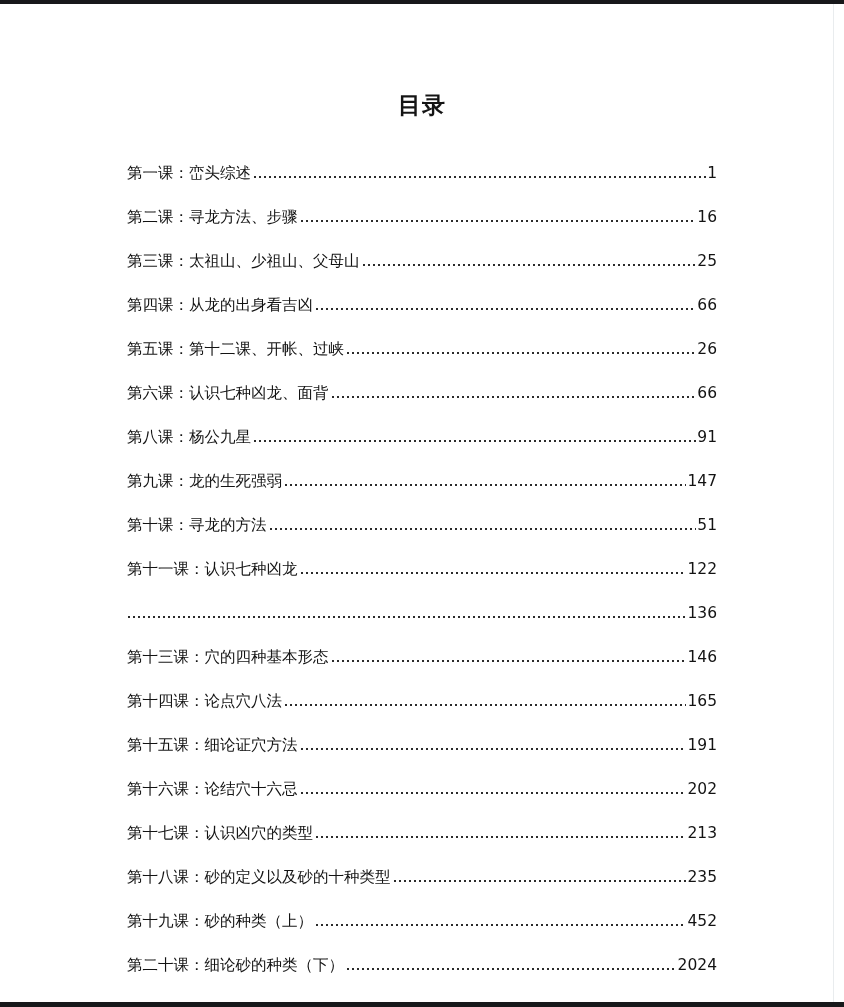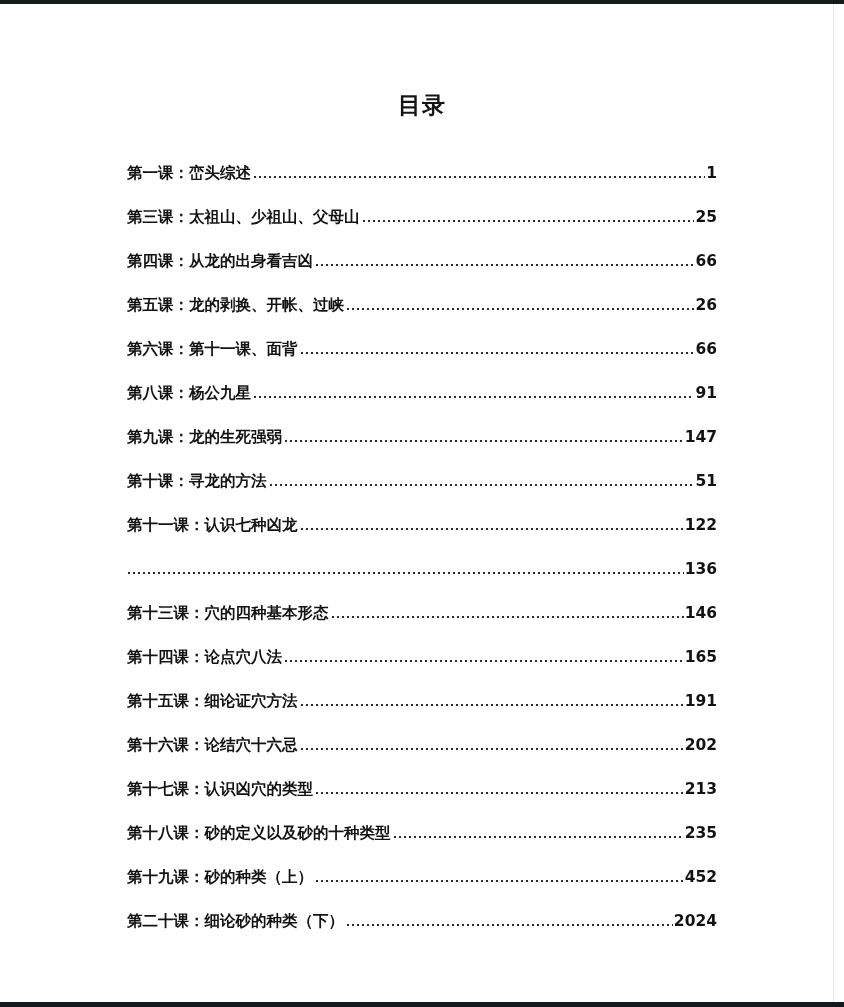--- a/index.html
+++ b/index.html
@@ -74,7 +74,6 @@
     font-size: 15.5px;
     line-height: 20px;
     white-space: nowrap;
-    font-weight: bold;
   }
 
   .toc-label {

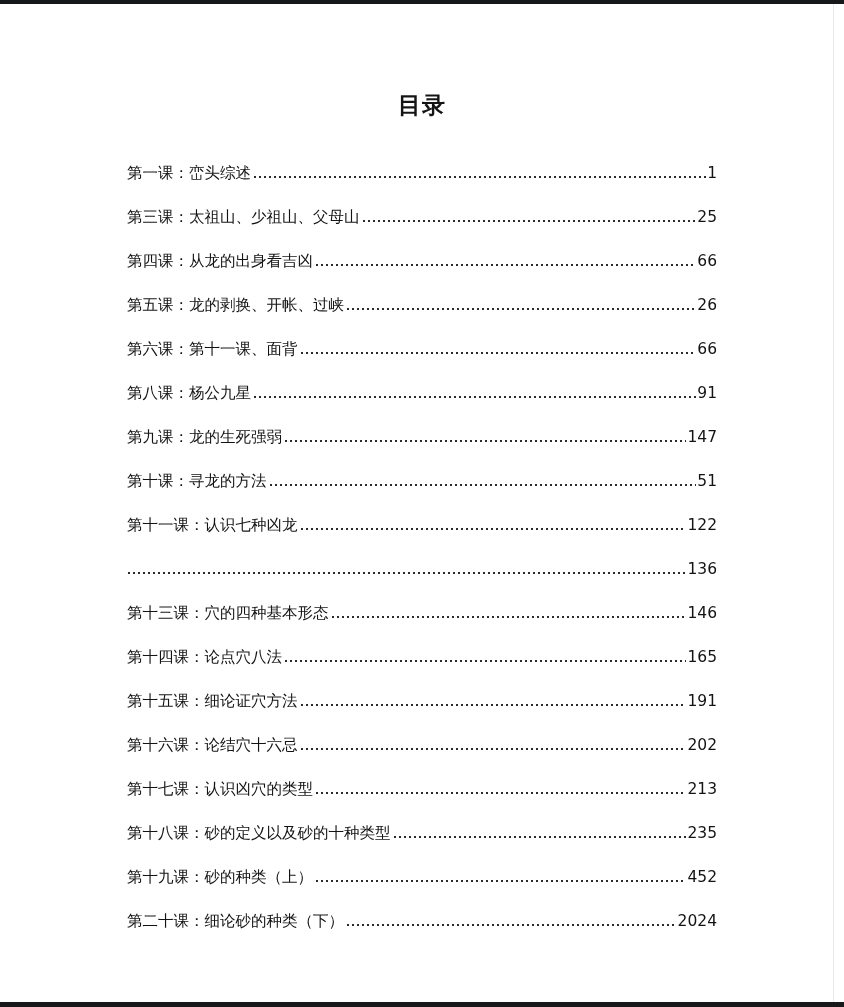--- a/index.html
+++ b/index.html
@@ -124,6 +124,11 @@
         <span class="toc-page">1</span>
       </div>
       <div class="toc-row">
+        <span class="toc-label">第二课：寻龙方法、步骤</span>
+        <span class="toc-leader"></span>
+        <span class="toc-page">16</span>
+      </div>
+      <div class="toc-row">
         <span class="toc-label">第三课：太祖山、少祖山、父母山</span>
         <span class="toc-leader"></span>
         <span class="toc-page">25</span>

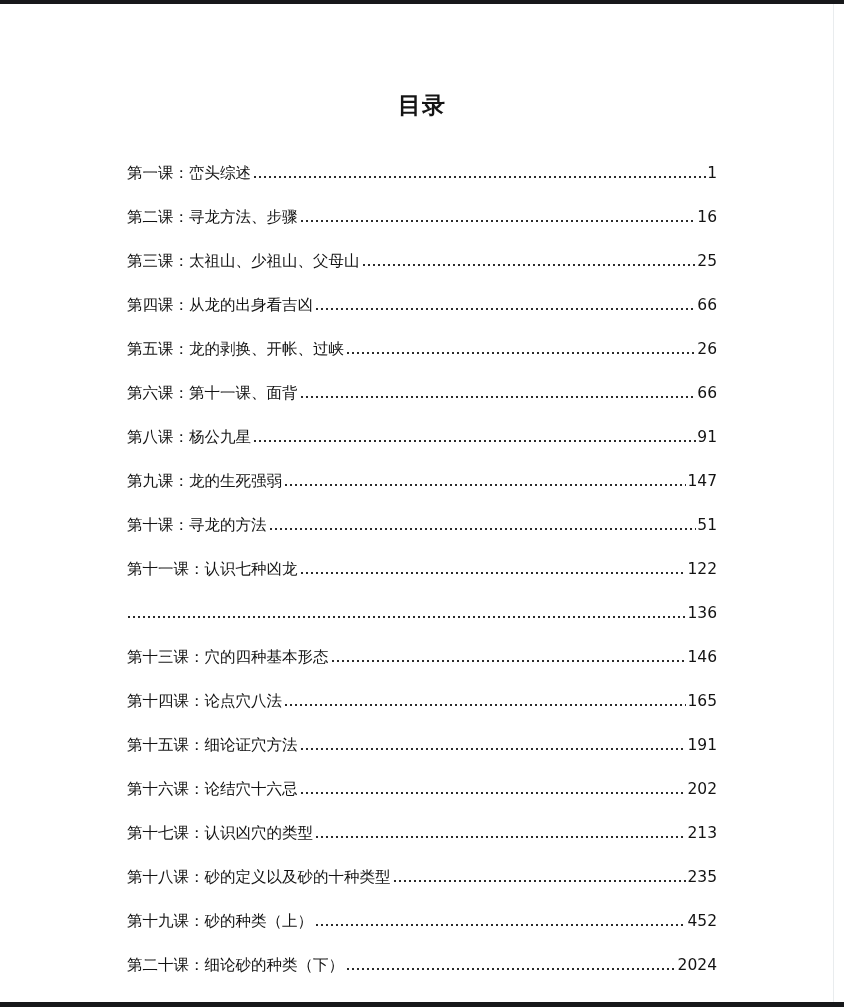--- a/index.html
+++ b/index.html
@@ -139,7 +139,7 @@
         <span class="toc-page">66</span>
       </div>
       <div class="toc-row">
-        <span class="toc-label">第五课：龙的剥换、开帐、过峡</span>
+        <span class="toc-label">第五课：第十二课、开帐、过峡</span>
         <span class="toc-leader"></span>
         <span class="toc-page">26</span>
       </div>

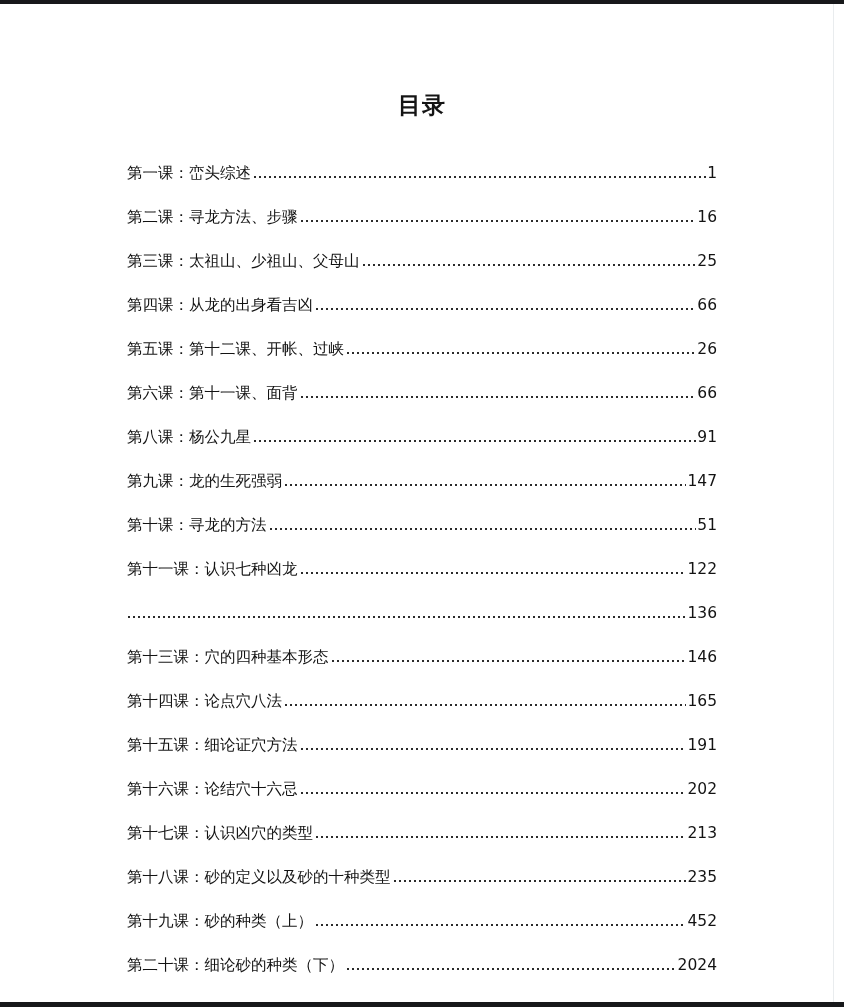--- a/index.html
+++ b/index.html
@@ -144,7 +144,7 @@
         <span class="toc-page">26</span>
       </div>
       <div class="toc-row">
-        <span class="toc-label">第六课：第十一课、面背</span>
+        <span class="toc-label">第六课：认识七种凶龙、面背</span>
         <span class="toc-leader"></span>
         <span class="toc-page">66</span>
       </div>

